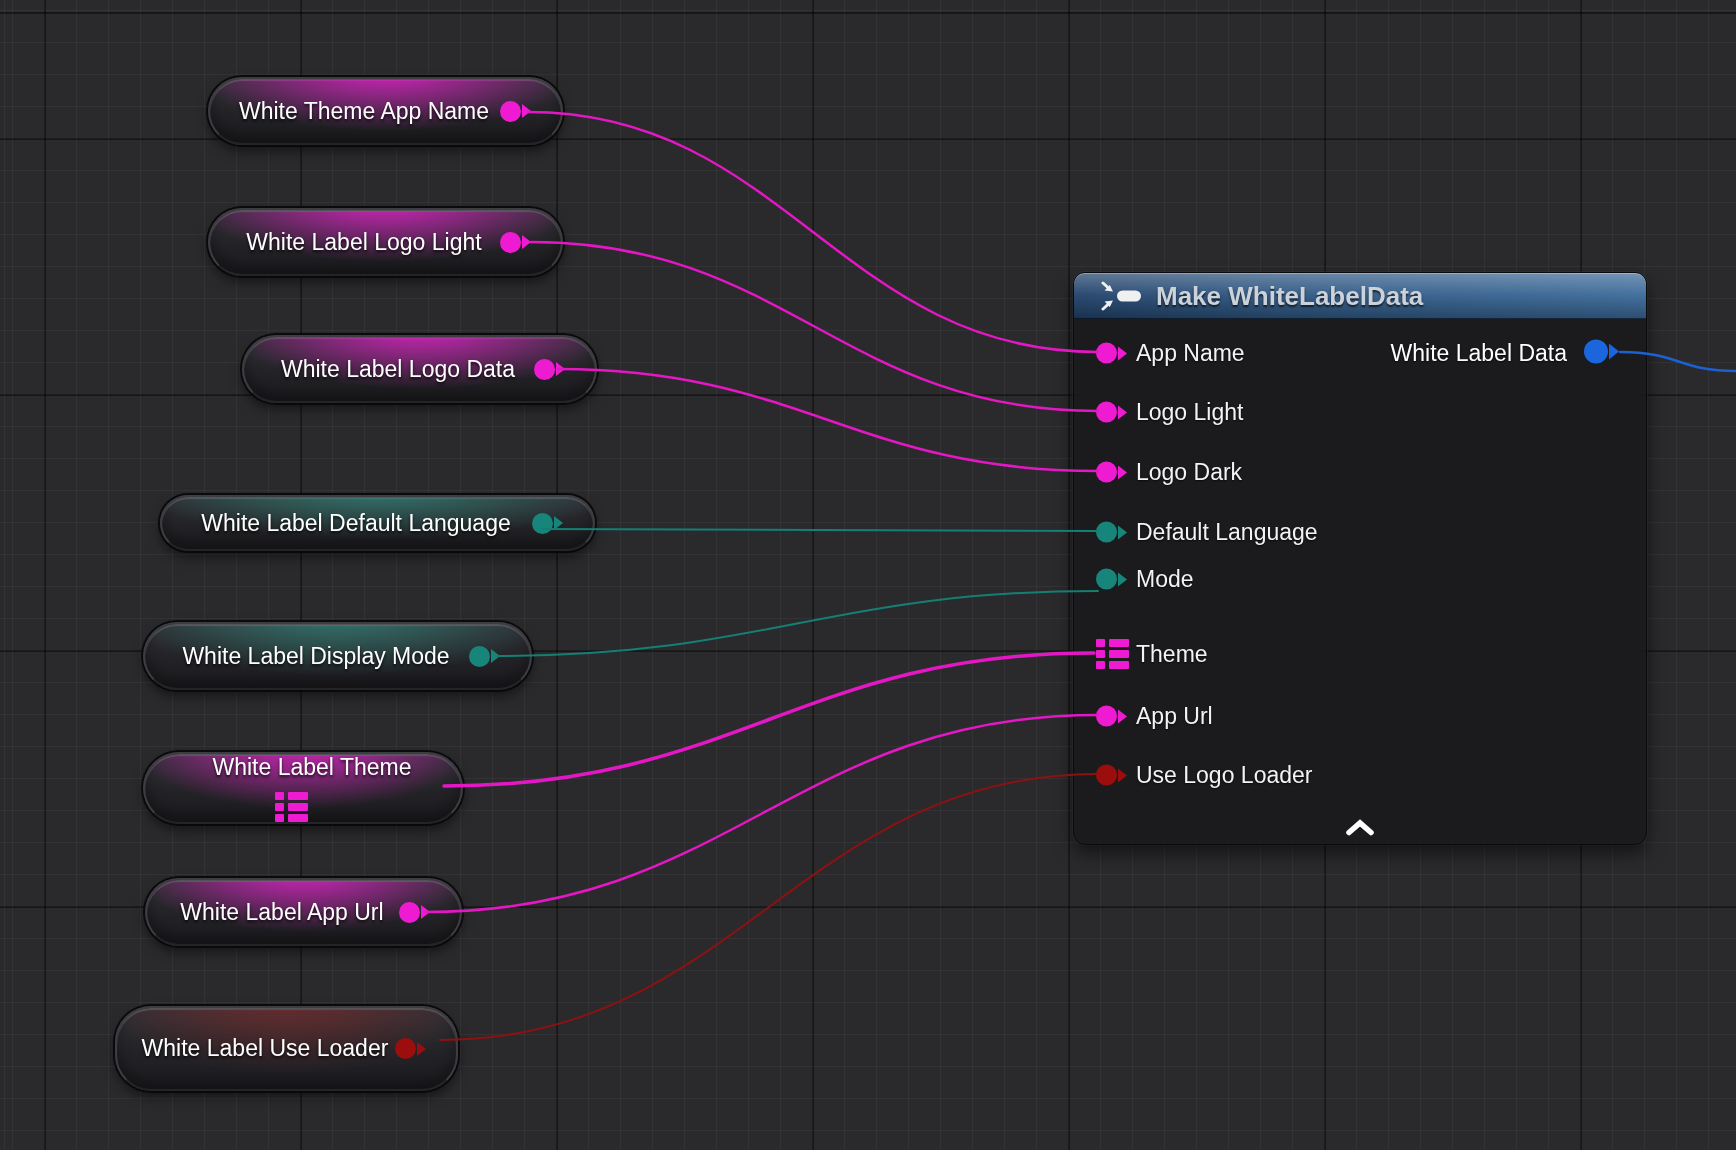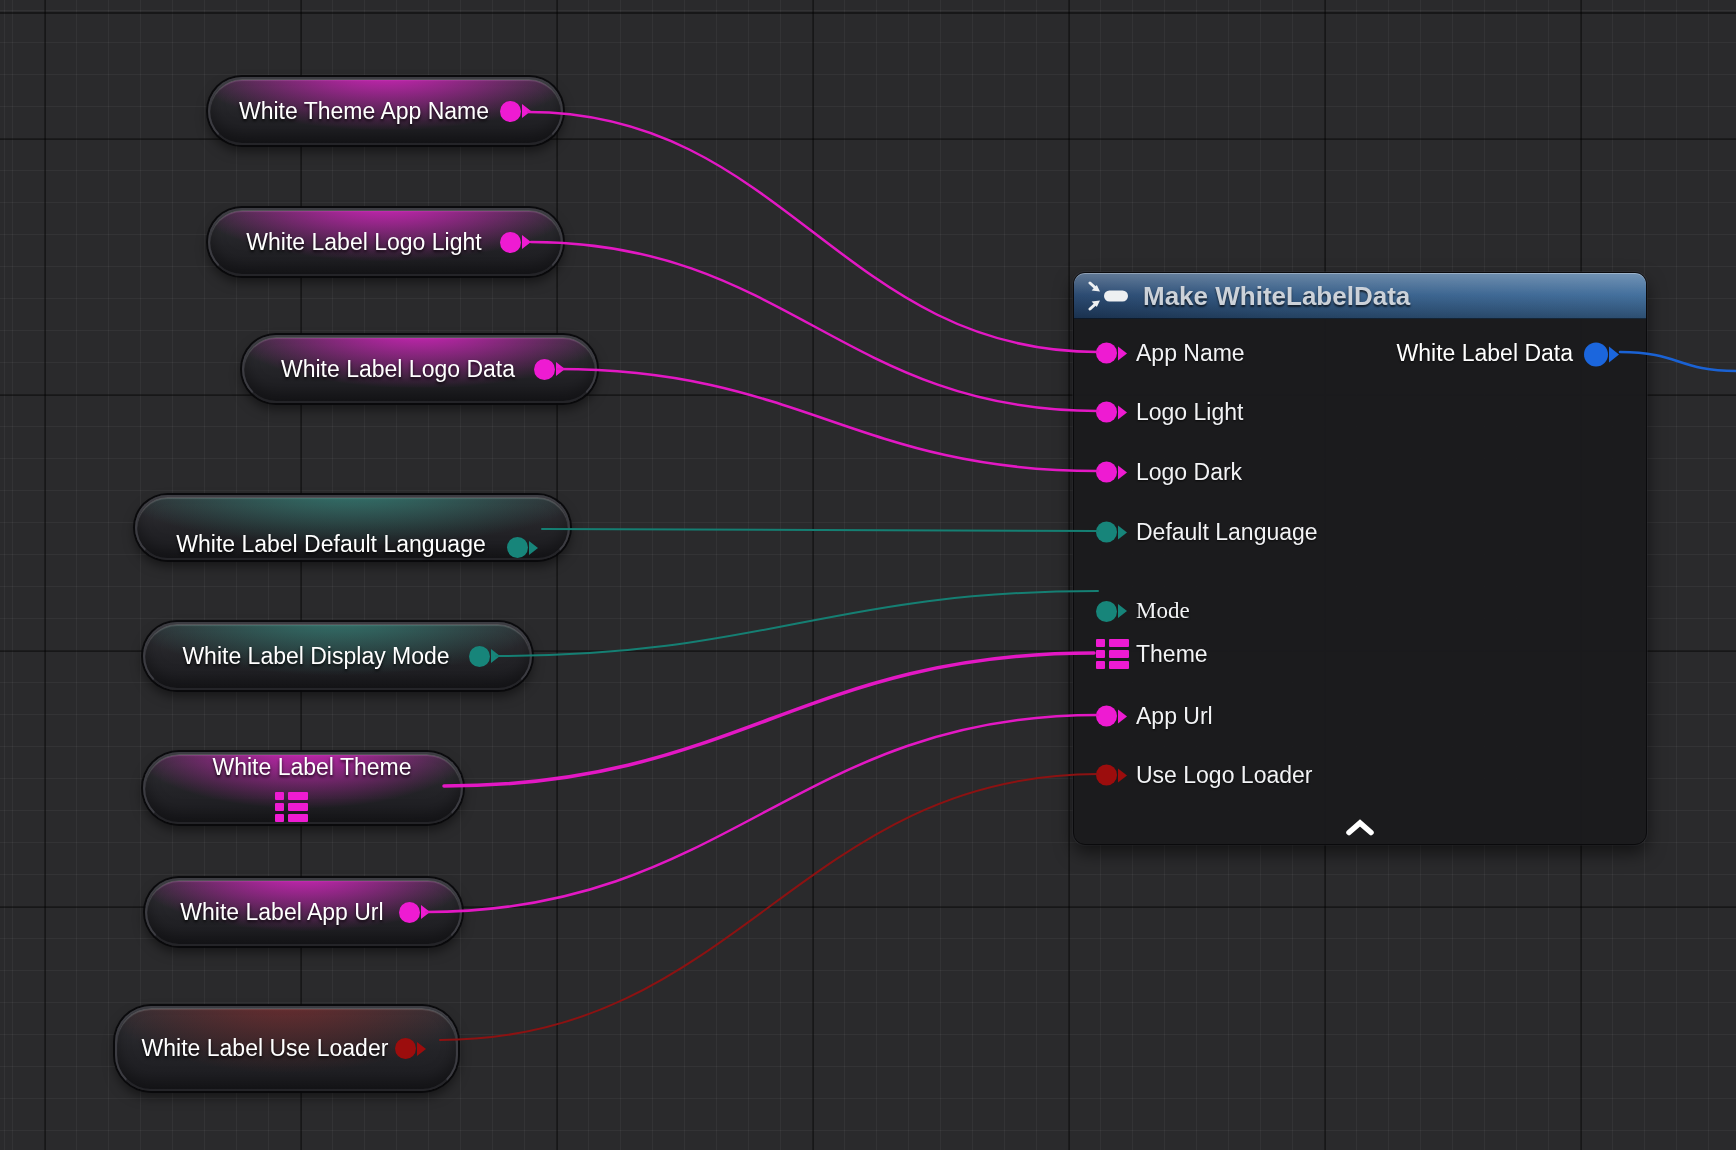--- a/index.html
+++ b/index.html
@@ -73,7 +73,7 @@
   }
   #make-node .header{
     position:relative;display:flex;align-items:center;gap:10px;
-    padding-left:13px;
+    padding-left:26px;
     border-radius:11px 11px 0 0;
     background:
       linear-gradient(to bottom, rgba(255,255,255,0.28) 0%, rgba(255,255,255,0.04) 48%, rgba(0,0,0,0.28) 100%),

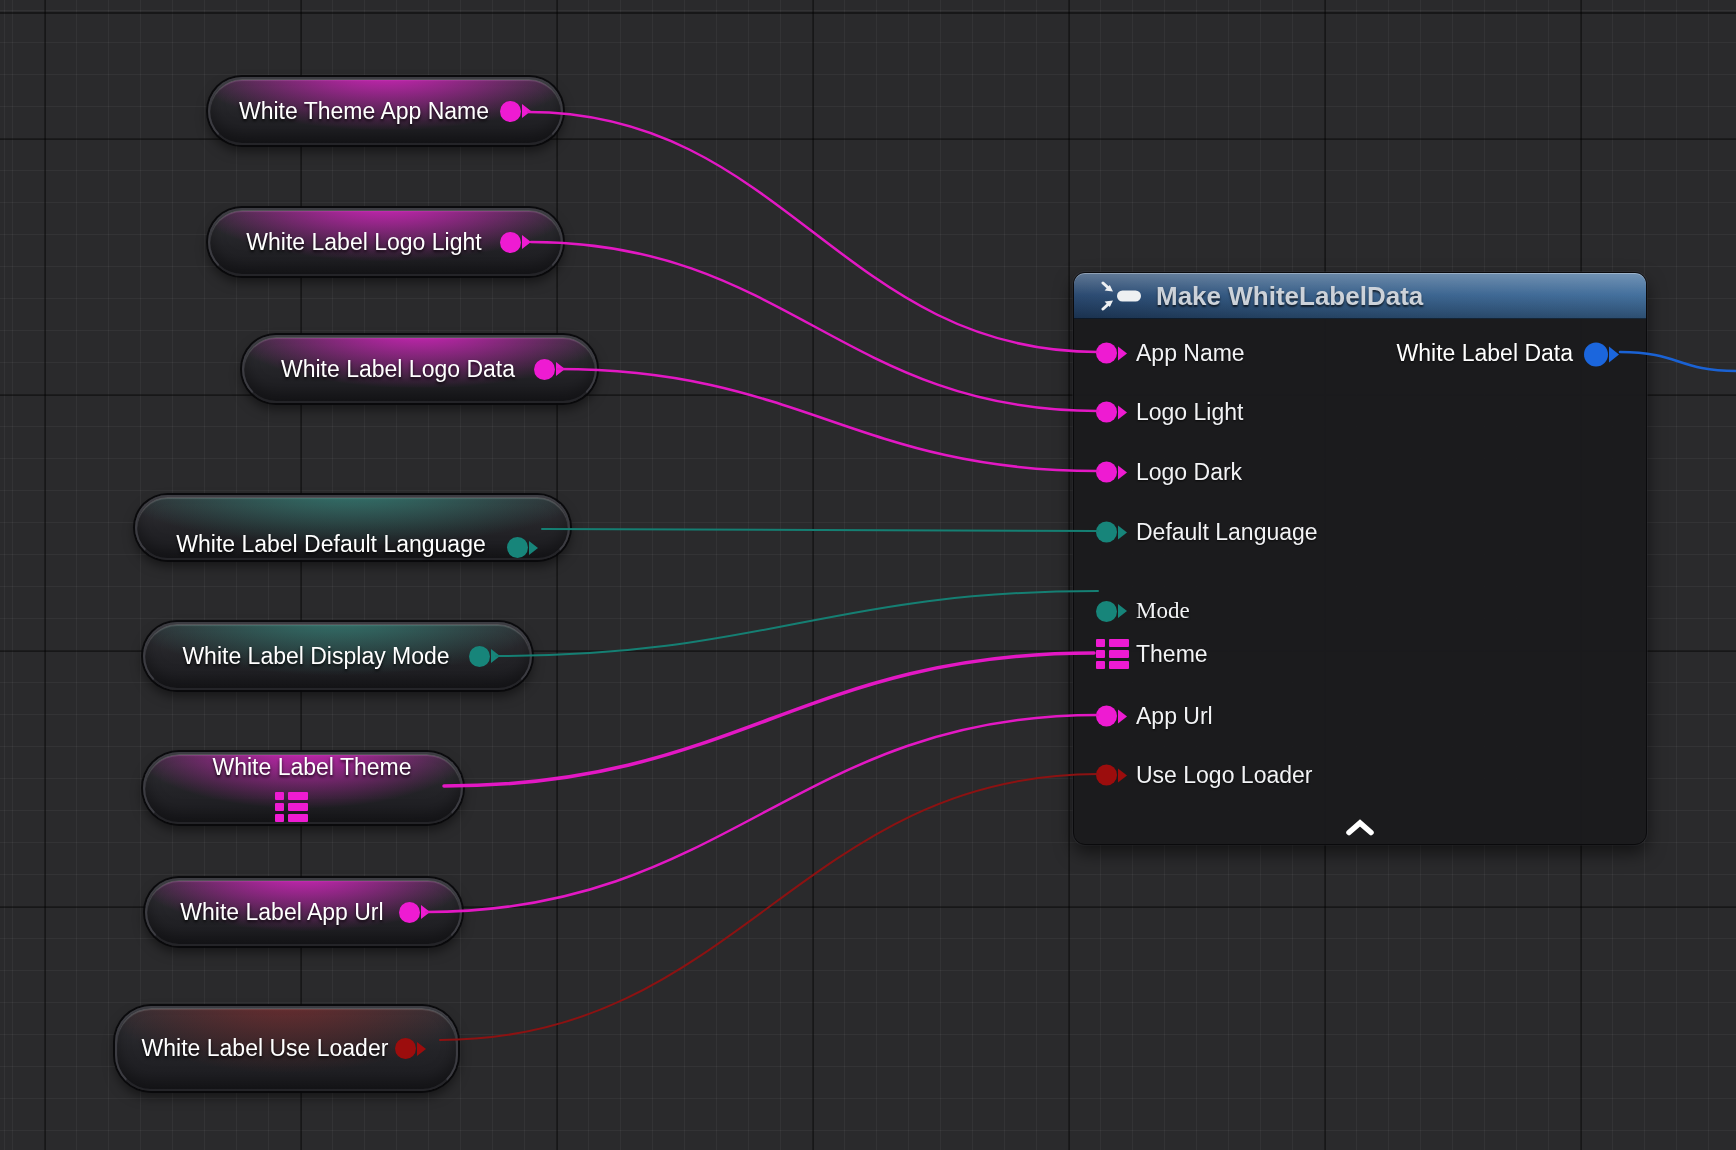--- a/index.html
+++ b/index.html
@@ -92,7 +92,7 @@
   .pin-row .glyph{width:40px;display:flex;align-items:center;}
   .pin-row .pin-label{color:#f2f3f5;font-size:23px;white-space:nowrap;text-shadow:0 1px 2px rgba(0,0,0,0.7);}
   .out-row{
-    position:absolute;display:flex;align-items:flex-end;gap:11px;
+    position:absolute;display:flex;align-items:flex-start;gap:17px;
     transform:translateY(-50%);
   }
   .out-row .pin-label{color:#ffffff;font-size:23px;white-space:nowrap;text-shadow:0 1px 2px rgba(0,0,0,0.7);}

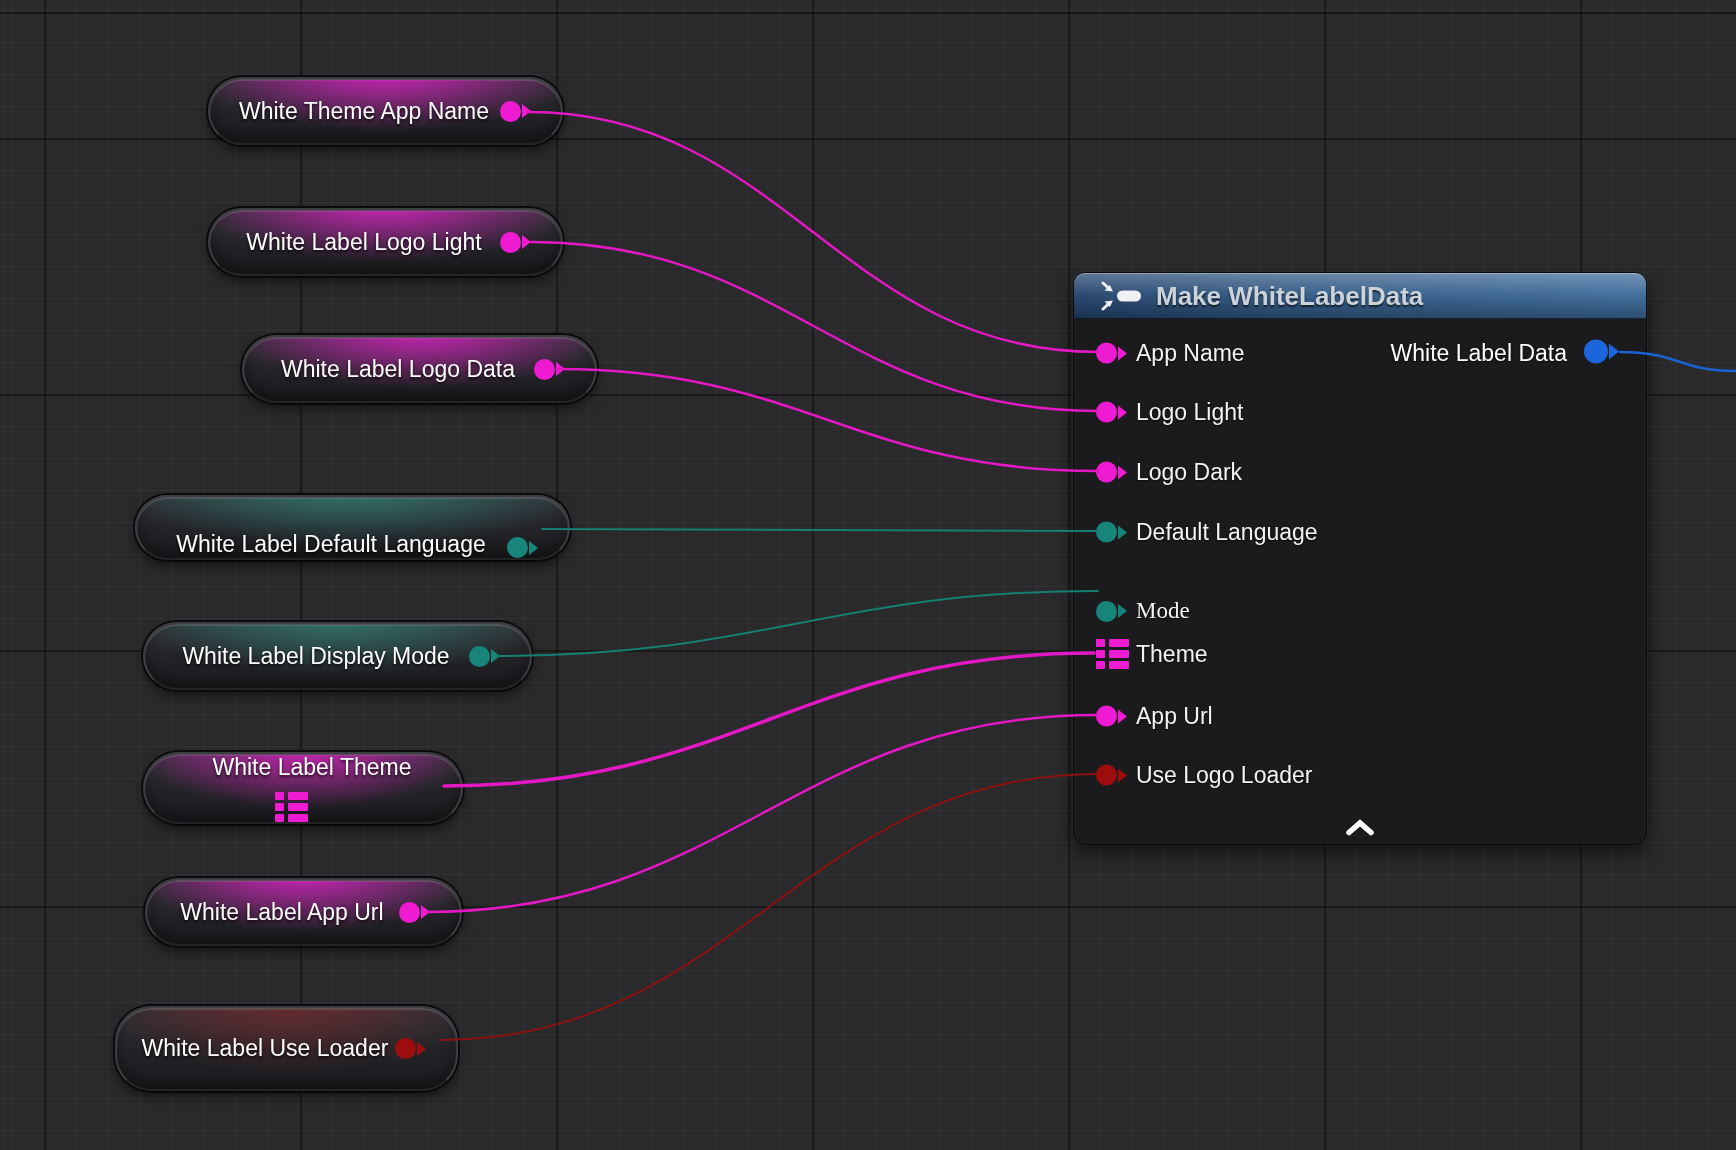--- a/index.html
+++ b/index.html
@@ -137,7 +137,7 @@
 
     </span>
   </div>
-      <div class="pill" style="left: 135px; top: 495px; width: 435px; height: 65px; align-items: flex-end; --pin: #17857a; --glow: rgba(52,150,136,0.70);">
+      <div class="pill" style="left: 160px; top: 495px; width: 435px; height: 56px; --pin: #17857a; --glow: rgba(52,150,136,0.70);">
     <span class="glow"></span>
     <span class="pill-label">White Label Default Language</span>
     <span class="pin-wrap">

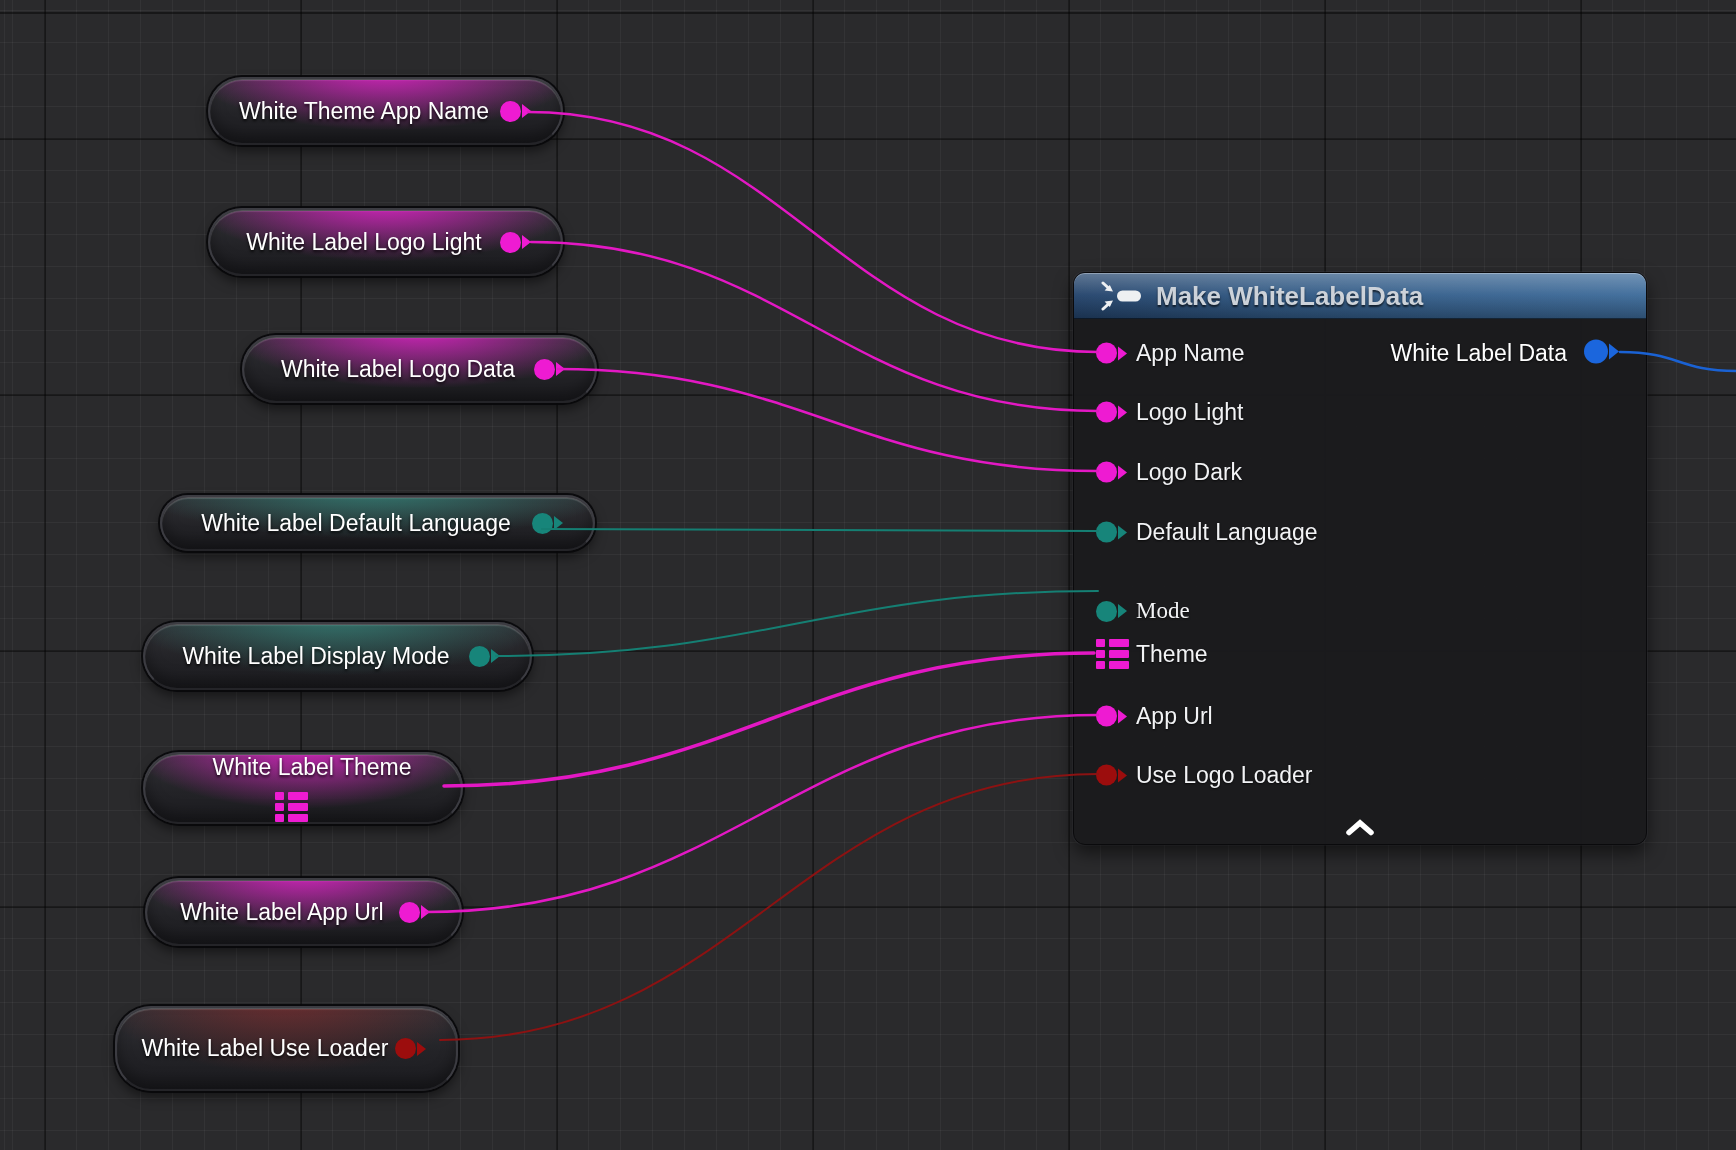--- a/index.html
+++ b/index.html
@@ -234,7 +234,7 @@
     </span>
     <span class="pin-label">Default Language</span>
   </div>
-        <div class="pin-row" style="top: 338px; font-family: Liberation Serif, serif; --pin: #17857a;">
+        <div class="pin-row" style="top: 306px; --pin: #17857a;">
     <span class="glyph">
       <span class="pin-circle"></span>
             <span class="pin-arrow"></span>

